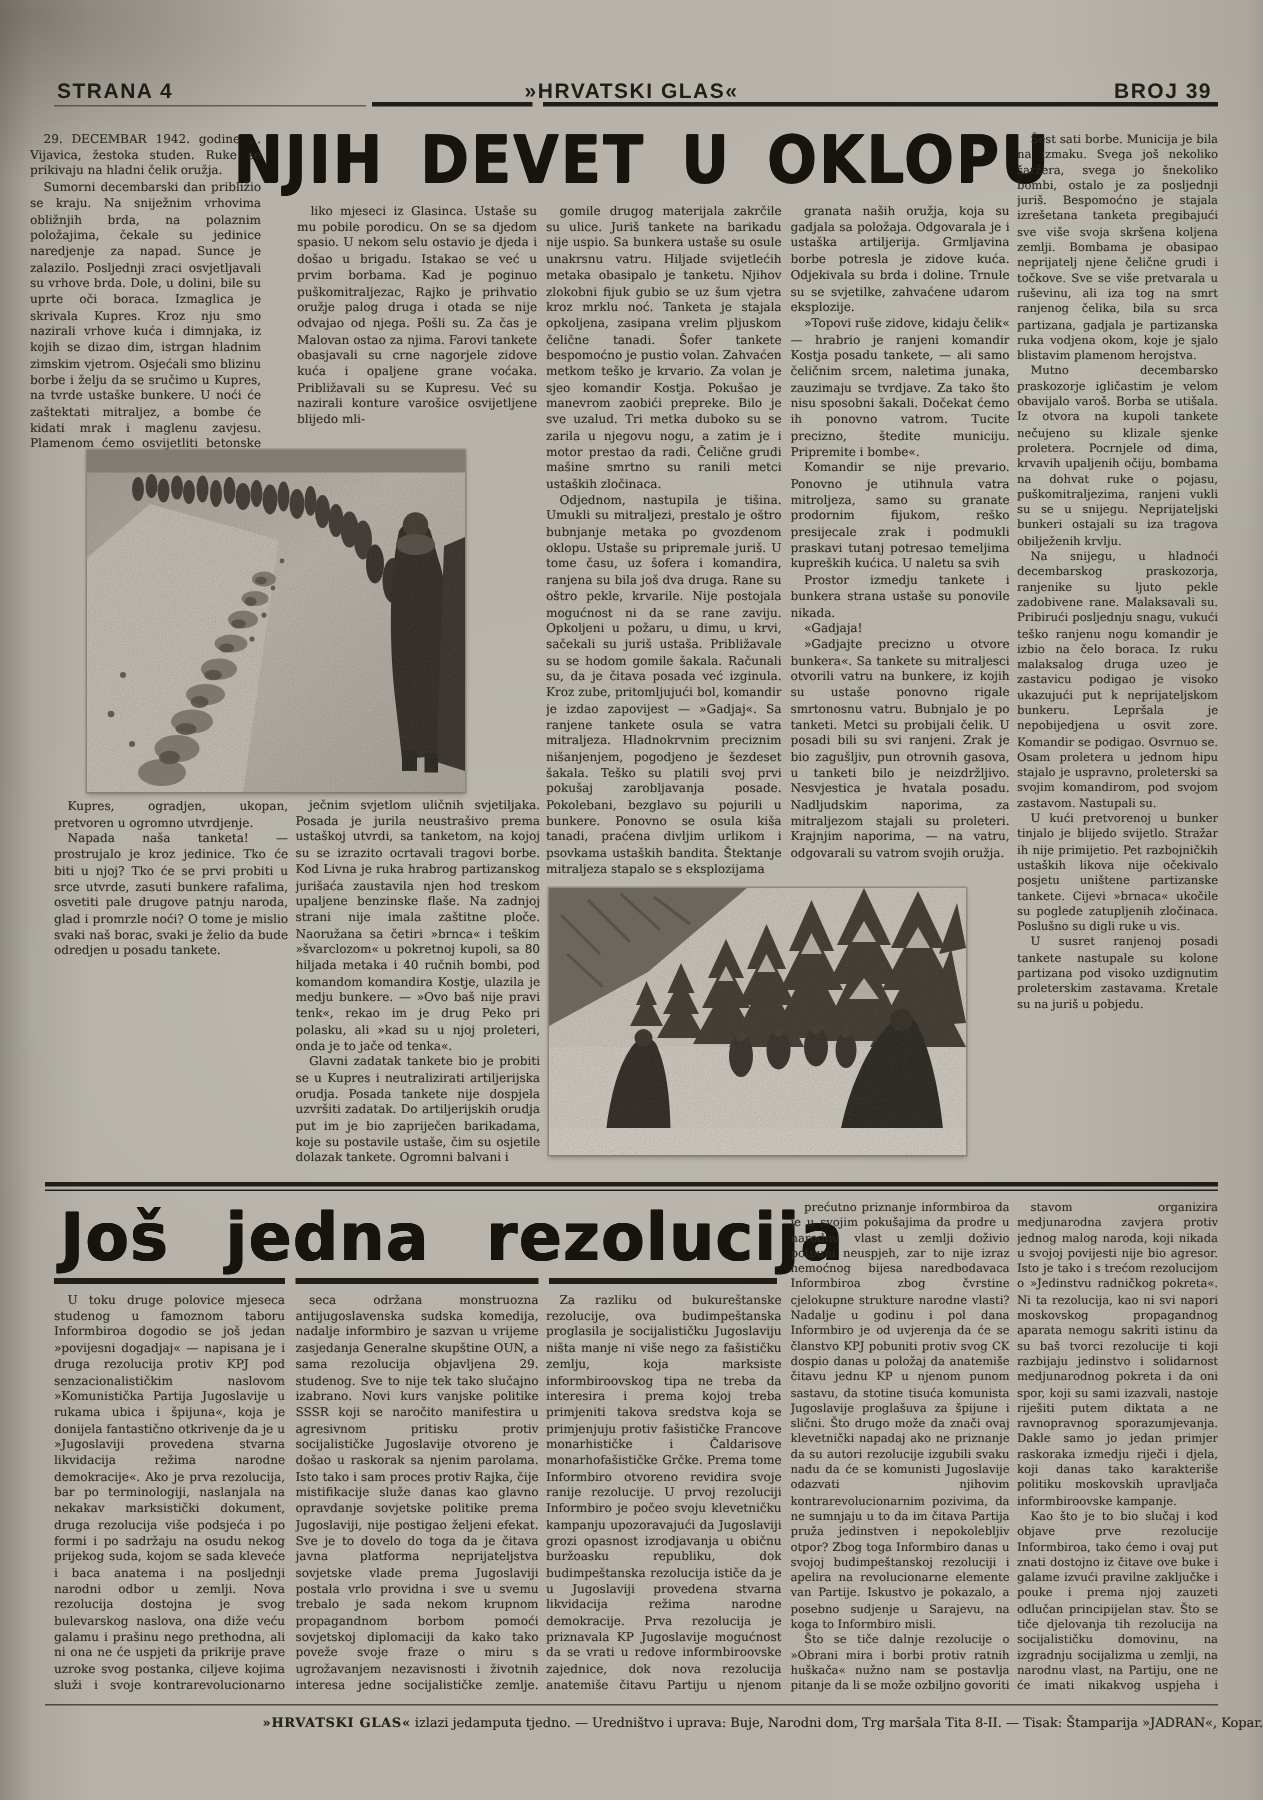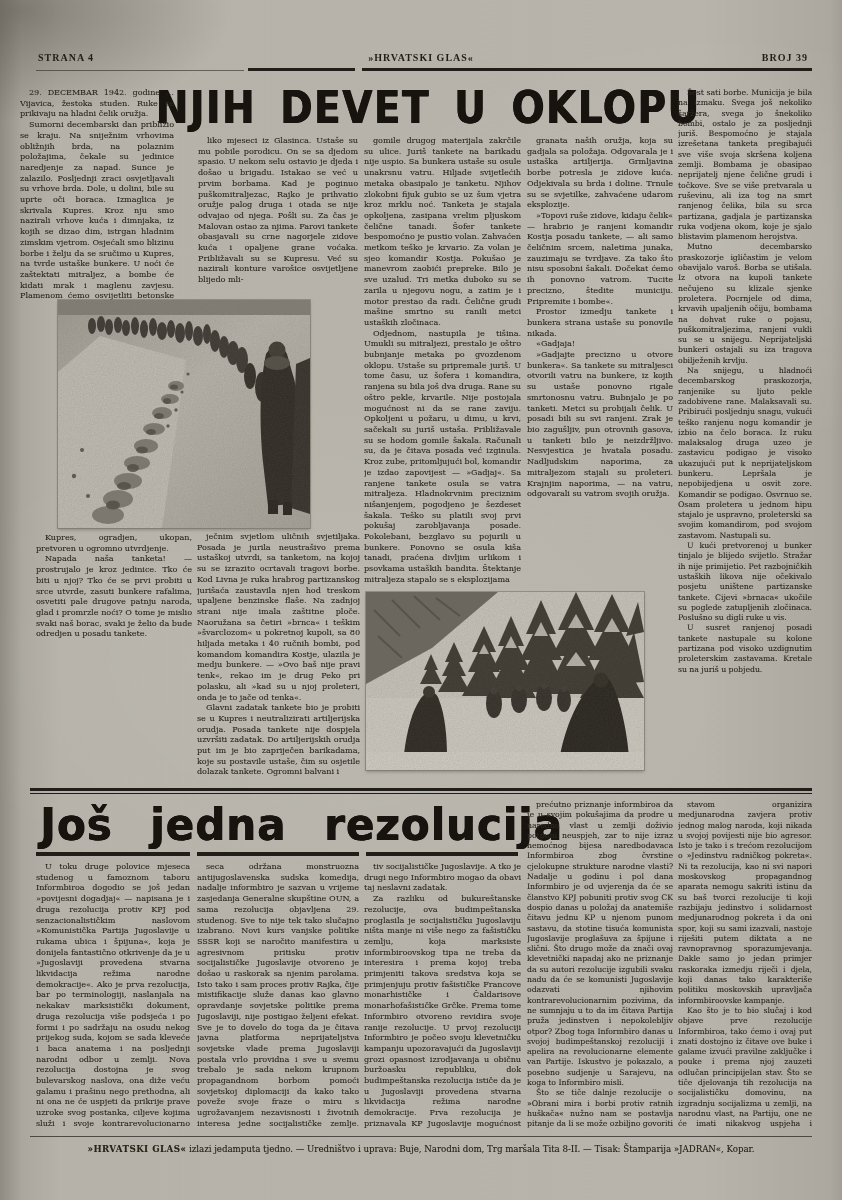--- a/index.html
+++ b/index.html
@@ -12,7 +12,7 @@
       #b4b0a7;
     font-family:"DejaVu Serif", serif; color:#29261f;}
   .abs{position:absolute;}
-  .hdr{font-family:Liberation Serif, serif;font-weight:bold;font-size:10px;letter-spacing:1px;color:#211e18;}
+  .hdr{font-family:Liberation Sans, sans-serif;font-weight:bold;font-size:14px;letter-spacing:1px;color:#211e18;}
   .rule{position:absolute;background:#211e19;}
   .tb{position:absolute;text-align:justify;overflow:hidden;font-size:8px;line-height:10.7px;
       color:#2b2822;text-shadow:.25px .25px 0 rgba(55,50,42,.35);}

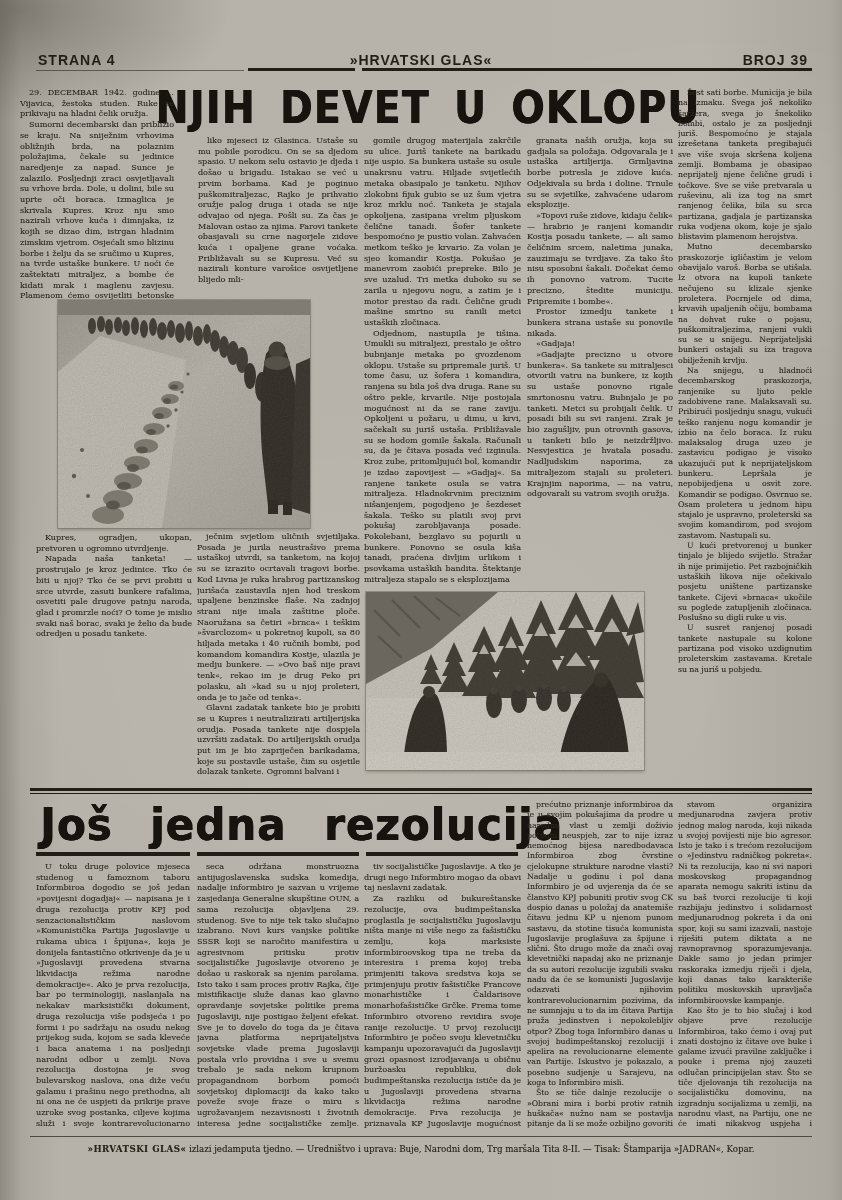--- a/index.html
+++ b/index.html
@@ -153,6 +153,7 @@
   <div class="tb" style="left:527px;top:136px;width:146px;height:450px;">
       <p class="para">granata naših oružja, koja su gadjala sa položaja. Odgovarala je i ustaška artiljerija. Grmljavina borbe potresla je zidove kuća. Odjekivala su brda i doline. Trnule su se svjetilke, zahvaćene udarom eksplozije.</p>
       <p class="para">»Topovi ruše zidove, kidaju čelik« — hrabrio je ranjeni komandir Kostja posadu tankete, — ali samo čeličnim srcem, naletima junaka, zauzimaju se tvrdjave. Za tako što nisu sposobni šakali. Dočekat ćemo ih ponovno vatrom. Tucite precizno, štedite municiju. Pripremite i bombe«.</p>
+      <p class="para">Komandir se nije prevario. Ponovno je utihnula vatra mitroljeza, samo su granate prodornim fijukom, reško presijecale zrak i podmukli praskavi tutanj potresao temeljima kupreških kućica. U naletu sa svih</p>
       <p class="para">Prostor izmedju tankete i bunkera strana ustaše su ponovile nikada.</p>
       <p class="para">«Gadjaja!</p>
       <p class="para">»Gadjajte precizno u otvore bunkera«. Sa tankete su mitraljesci otvorili vatru na bunkere, iz kojih su ustaše ponovno rigale smrtonosnu vatru. Bubnjalo je po tanketi. Metci su probijali čelik. U posadi bili su svi ranjeni. Zrak je bio zagušljiv, pun otrovnih gasova, u tanketi bilo je neizdržljivo. Nesvjestica je hvatala posadu. Nadljudskim naporima, za mitraljezom stajali su proleteri. Krajnjim naporima, — na vatru, odgovarali su vatrom svojih oružja.</p>

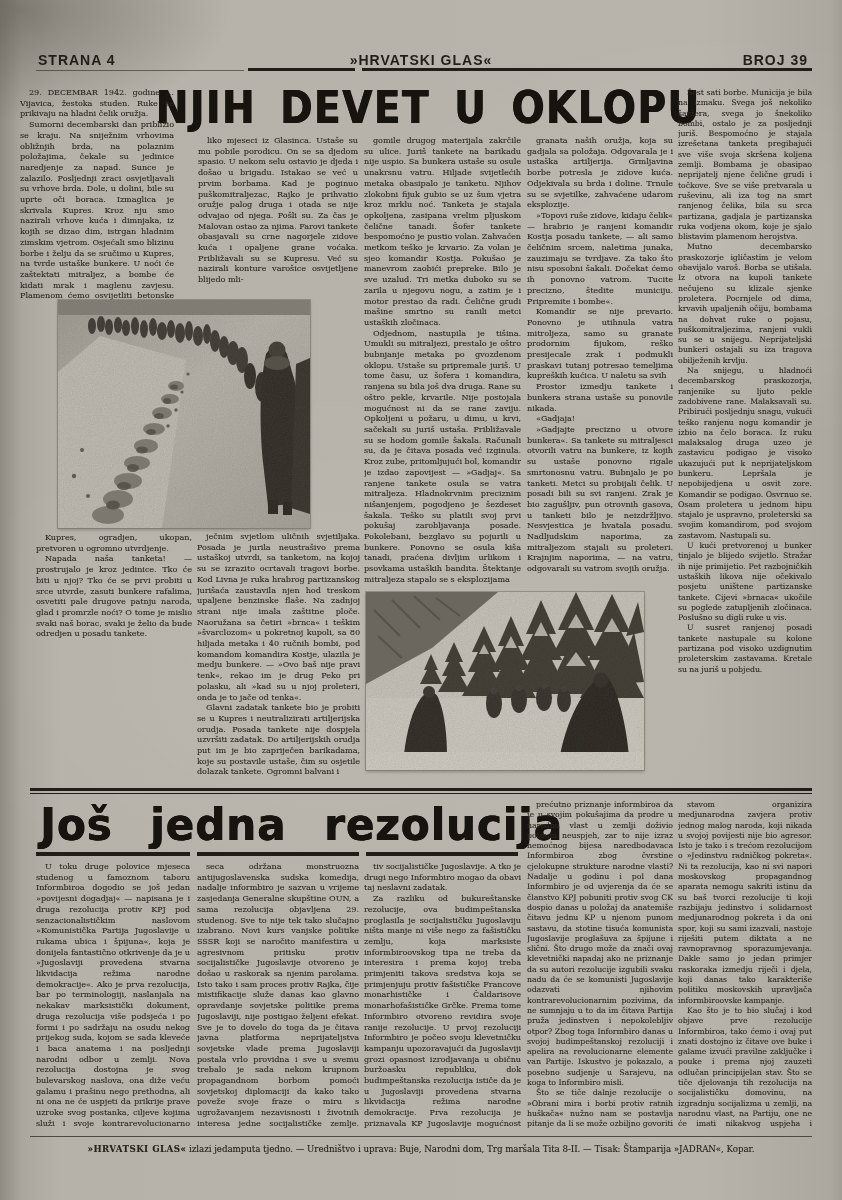--- a/index.html
+++ b/index.html
@@ -255,7 +255,6 @@
     </div>
 
   <div class="tb" style="left:364px;top:862px;width:157px;height:268px;">
-      <p class="para">tiv socijalističke Jugoslavije. A tko je drugi nego Informbiro mogao da obavi taj neslavni zadatak.</p>
       <p class="para">Za razliku od bukureštanske rezolucije, ova budimpeštanska proglasila je socijalističku Jugoslaviju ništa manje ni više nego za fašističku zemlju, koja marksiste informbiroovskog tipa ne treba da interesira i prema kojoj treba primjeniti takova sredstva koja se primjenjuju protiv fašističke Francove monarhističke i Čaldarisove monarhofašističke Grčke. Prema tome Informbiro otvoreno revidira svoje ranije rezolucije. U prvoj rezoluciji Informbiro je počeo svoju klevetničku kampanju upozoravajući da Jugoslaviji grozi opasnost izrodjavanja u običnu buržoasku republiku, dok budimpeštanska rezolucija ističe da je u Jugoslaviji provedena stvarna likvidacija režima narodne demokracije. Prva rezolucija je priznavala KP Jugoslavije mogućnost da se vrati u redove informbiroovske zajednice, dok nova rezolucija anatemiše čitavu Partiju u njenom punom sastavu.</p>
     </div>
 

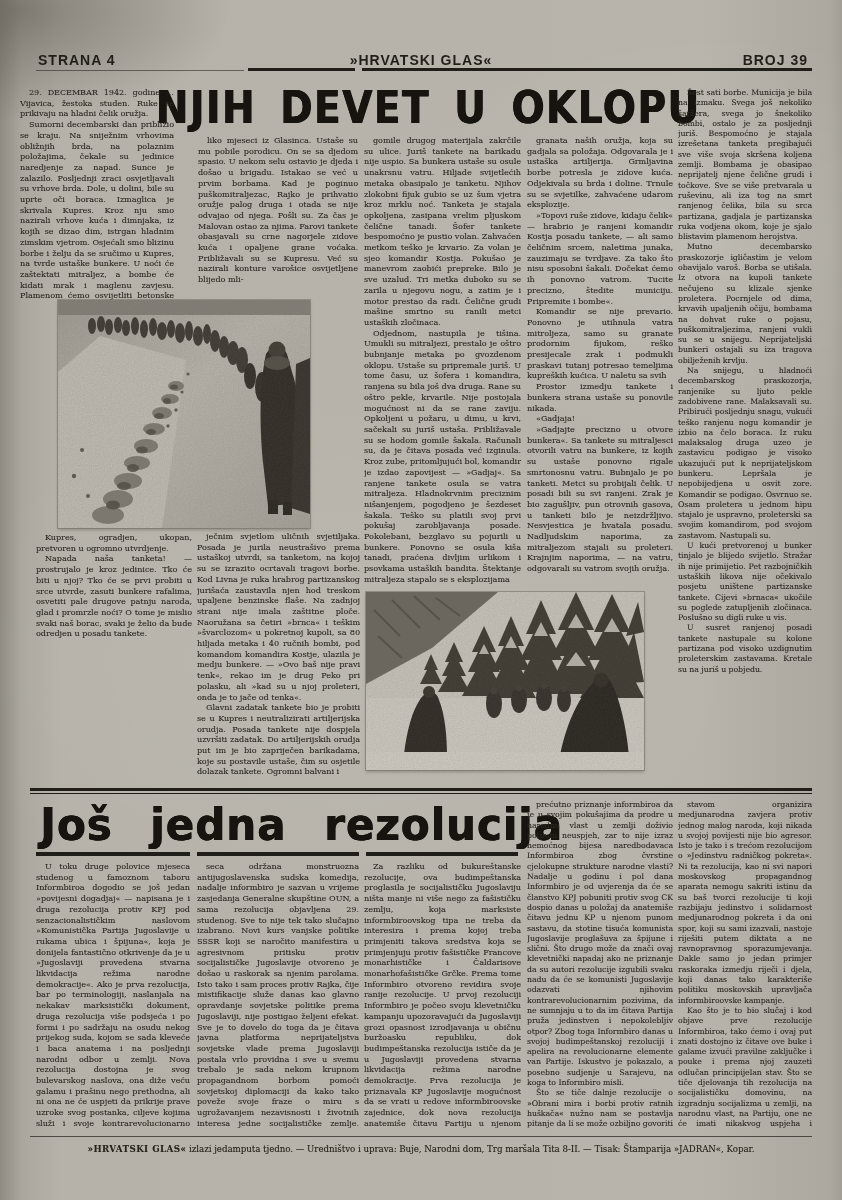--- a/index.html
+++ b/index.html
@@ -26,7 +26,7 @@
       font-family:"DejaVu Sans",sans-serif;font-weight:bold;font-size:42px;letter-spacing:1px;word-spacing:22px;
       color:#17140f;transform:scaleY(1.05);text-shadow:.8px 0 0 #17140f, 0 .4px 0 #17140f;}
   .photo{position:absolute;box-shadow:0 0 0 1px rgba(120,115,105,.6), 0 2px 3px rgba(60,56,48,.35);}
-  .footer{position:absolute;left:0;right:0;text-align:center;font-size:8.6px;color:#262319;
+  .footer{position:absolute;left:0;right:0;text-align:right;font-size:8.6px;color:#262319;
       text-shadow:.25px .25px 0 rgba(55,50,42,.4);}
   .footer b{font-weight:bold;letter-spacing:.5px;}
 </style>

